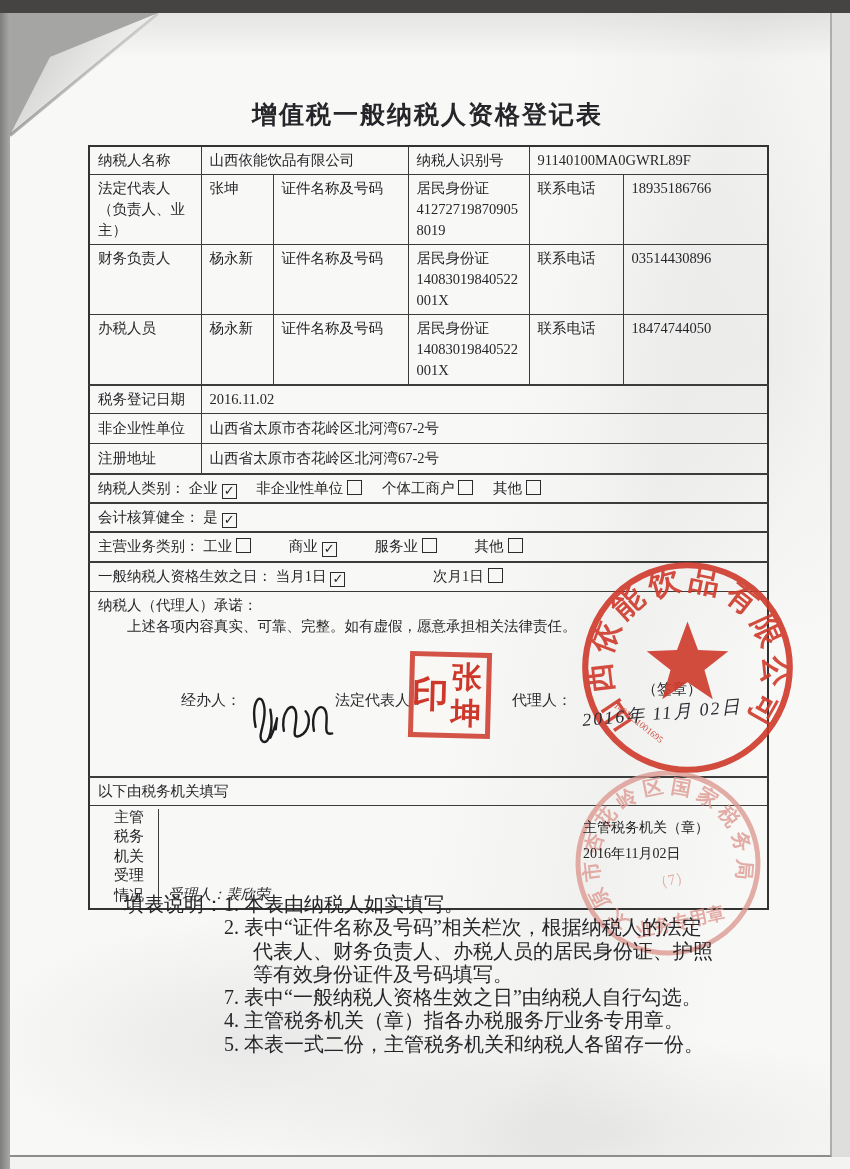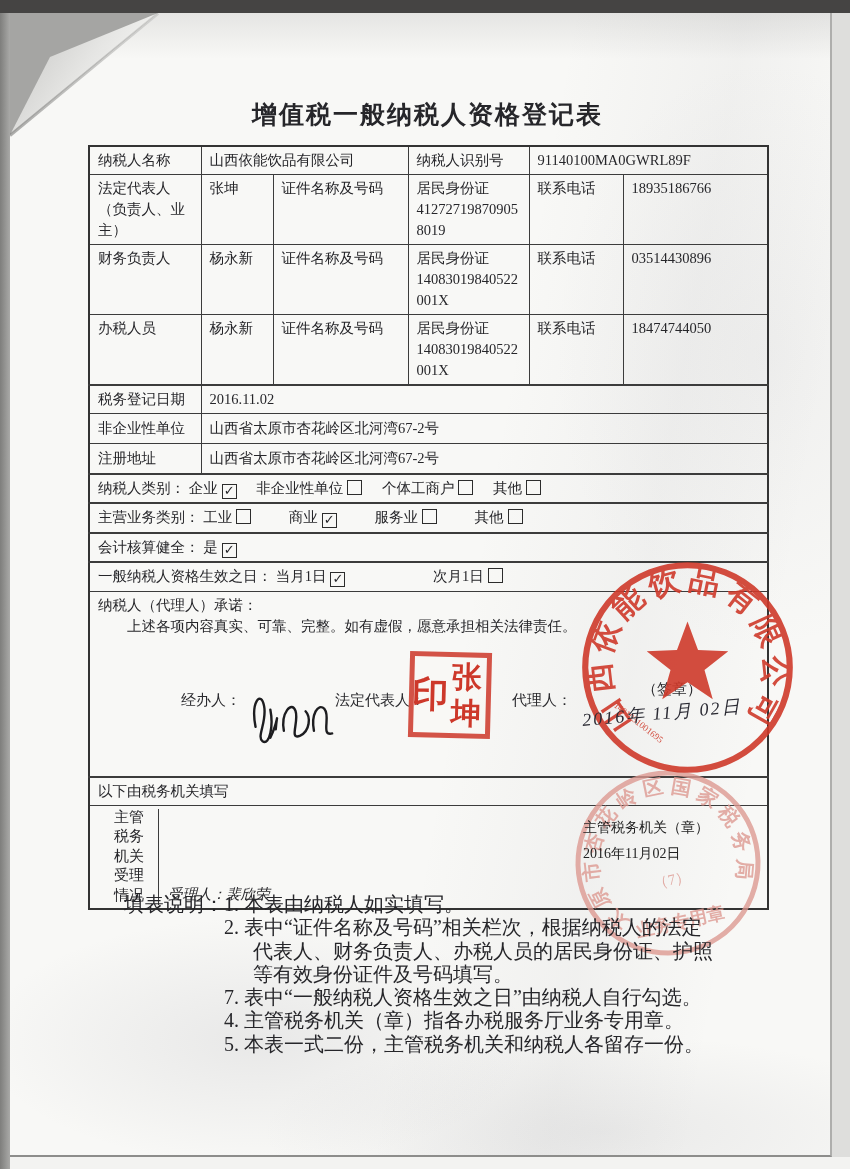--- a/index.html
+++ b/index.html
@@ -157,6 +157,12 @@
         <span class="opt"><span>其他</span><span class="cbx"></span></span>
       </td>
     </tr>
+    <tr class="thick" style="height:27px">
+      <td class="choice" colspan="6">
+        <span class="clabel">会计核算健全：</span>
+        <span class="opt"><span>是</span><span class="cbx">✓</span></span>
+      </td>
+    </tr>
     <tr class="thick row-business" style="height:30px">
       <td class="choice" colspan="6">
         <span class="clabel">主营业务类别：</span>
@@ -164,12 +170,6 @@
         <span class="opt"><span>商业</span><span class="cbx">✓</span></span>
         <span class="opt"><span>服务业</span><span class="cbx"></span></span>
         <span class="opt"><span>其他</span><span class="cbx"></span></span>
-      </td>
-    </tr>
-    <tr class="thick" style="height:27px">
-      <td class="choice" colspan="6">
-        <span class="clabel">会计核算健全：</span>
-        <span class="opt"><span>是</span><span class="cbx">✓</span></span>
       </td>
     </tr>
     <tr class="thick row-effective" style="height:30px">

